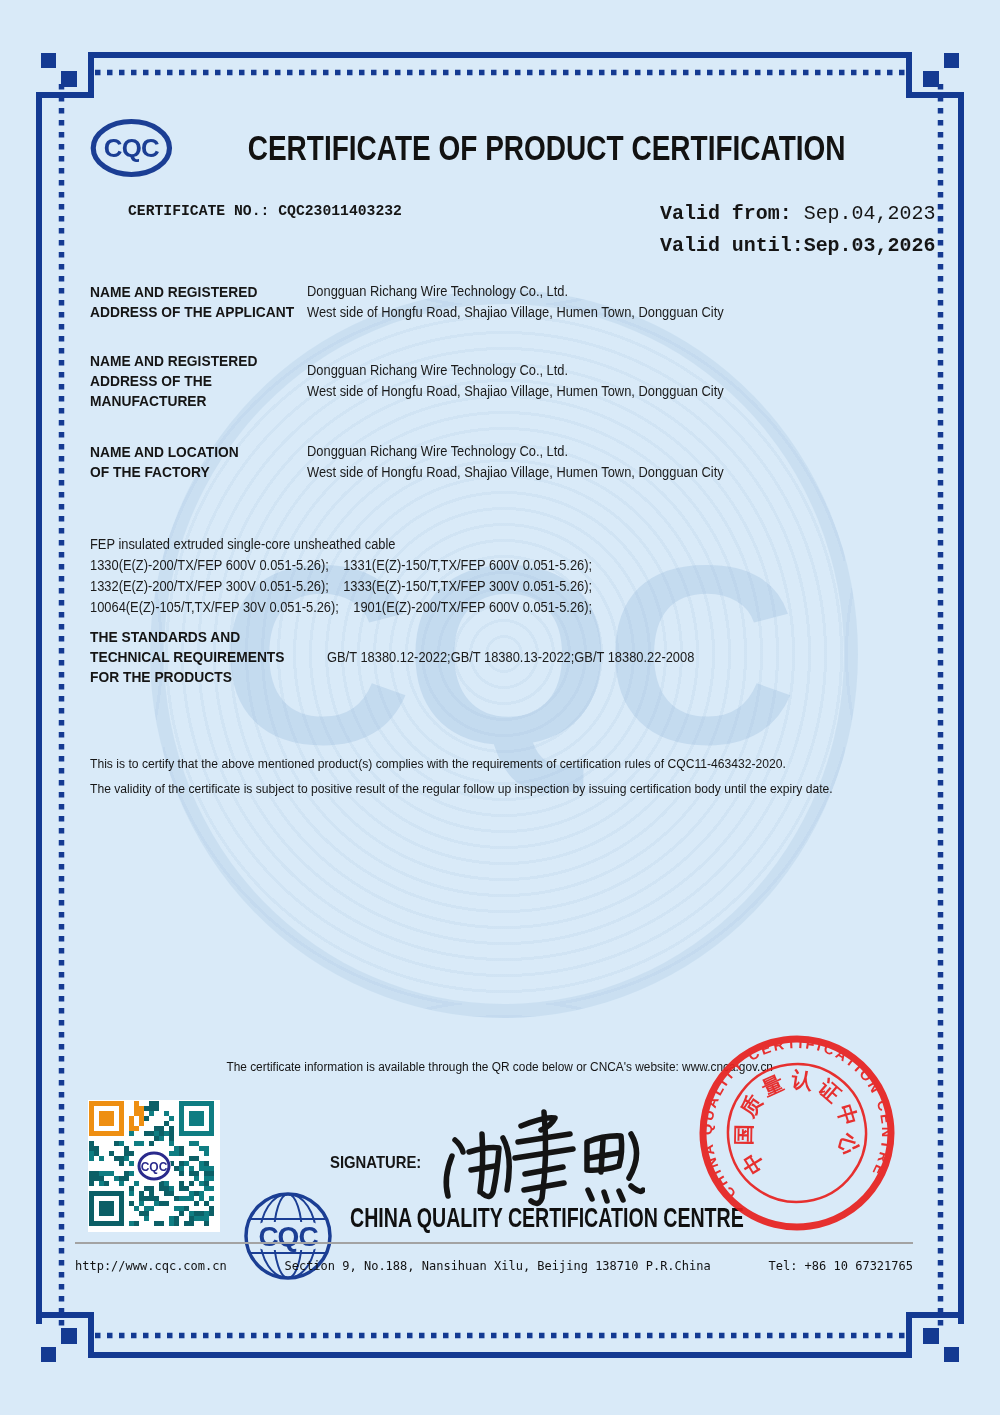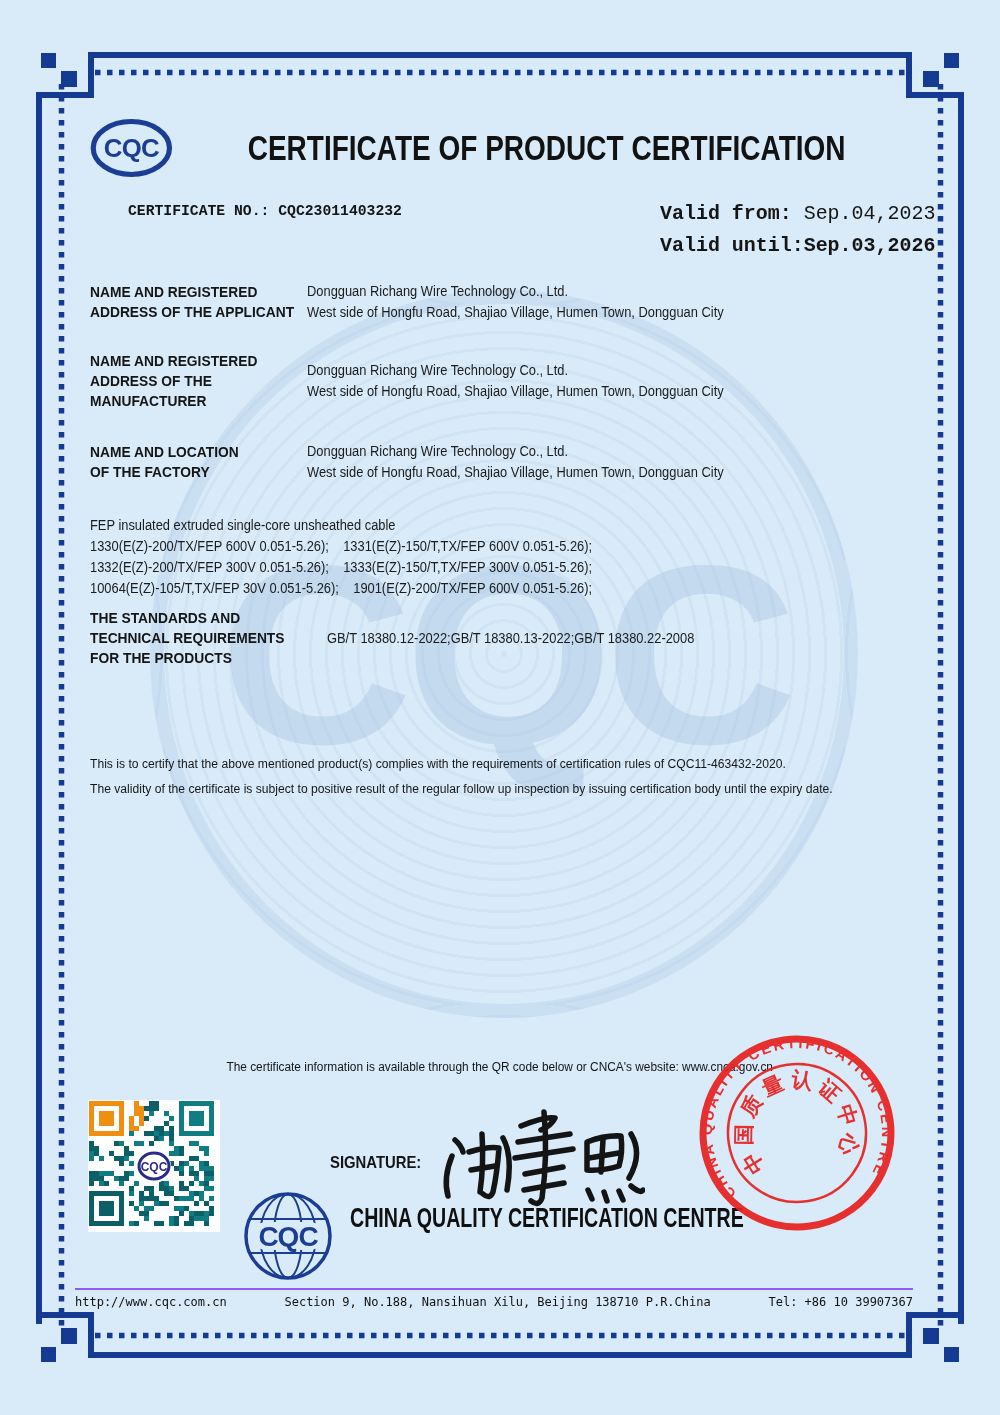--- a/index.html
+++ b/index.html
@@ -43,7 +43,7 @@
   .frow .lcol div:empty,.frow .vcol div:empty{display:none;}
   .frow:nth-of-type(1){margin-bottom:28px;}
   .frow:nth-of-type(2){margin-bottom:30px;}
-  .frow:nth-of-type(3){margin-bottom:32px;}
+  .frow:nth-of-type(3){margin-bottom:51px;}
   .frow:nth-of-type(4){margin-bottom:9px;}
   .frow:nth-of-type(5){margin-bottom:25px;gap:20px;}
 

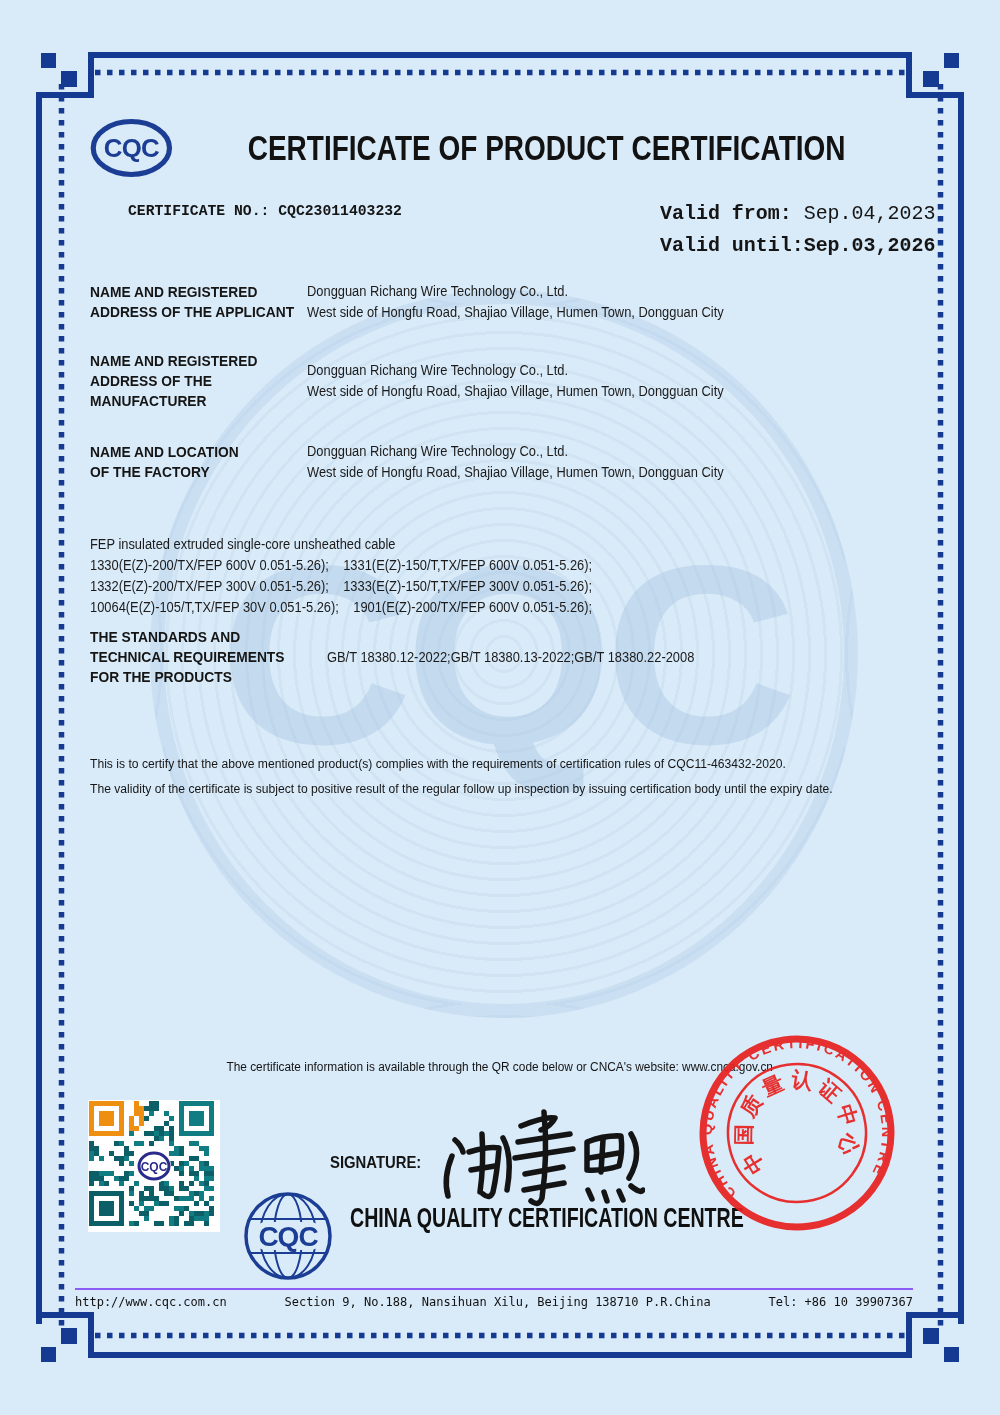--- a/index.html
+++ b/index.html
@@ -64,7 +64,7 @@
   .stamp{left:694px;top:1030px;z-index:3;}
 
   
-  .footer{left:75px;top:1288px;width:838px;border-top:2px solid #8b5cf6;padding-top:5px;
+  .footer{left:75px;top:1242px;width:838px;border-top:2px solid #a3a3a3;padding-top:15px;
     display:flex;justify-content:space-between;align-items:baseline;
     font-family:"DejaVu Sans Mono",monospace;font-size:12px;color:#111;white-space:nowrap;}
   .sr{position:absolute;width:1px;height:1px;overflow:hidden;clip:rect(0 0 0 0);}

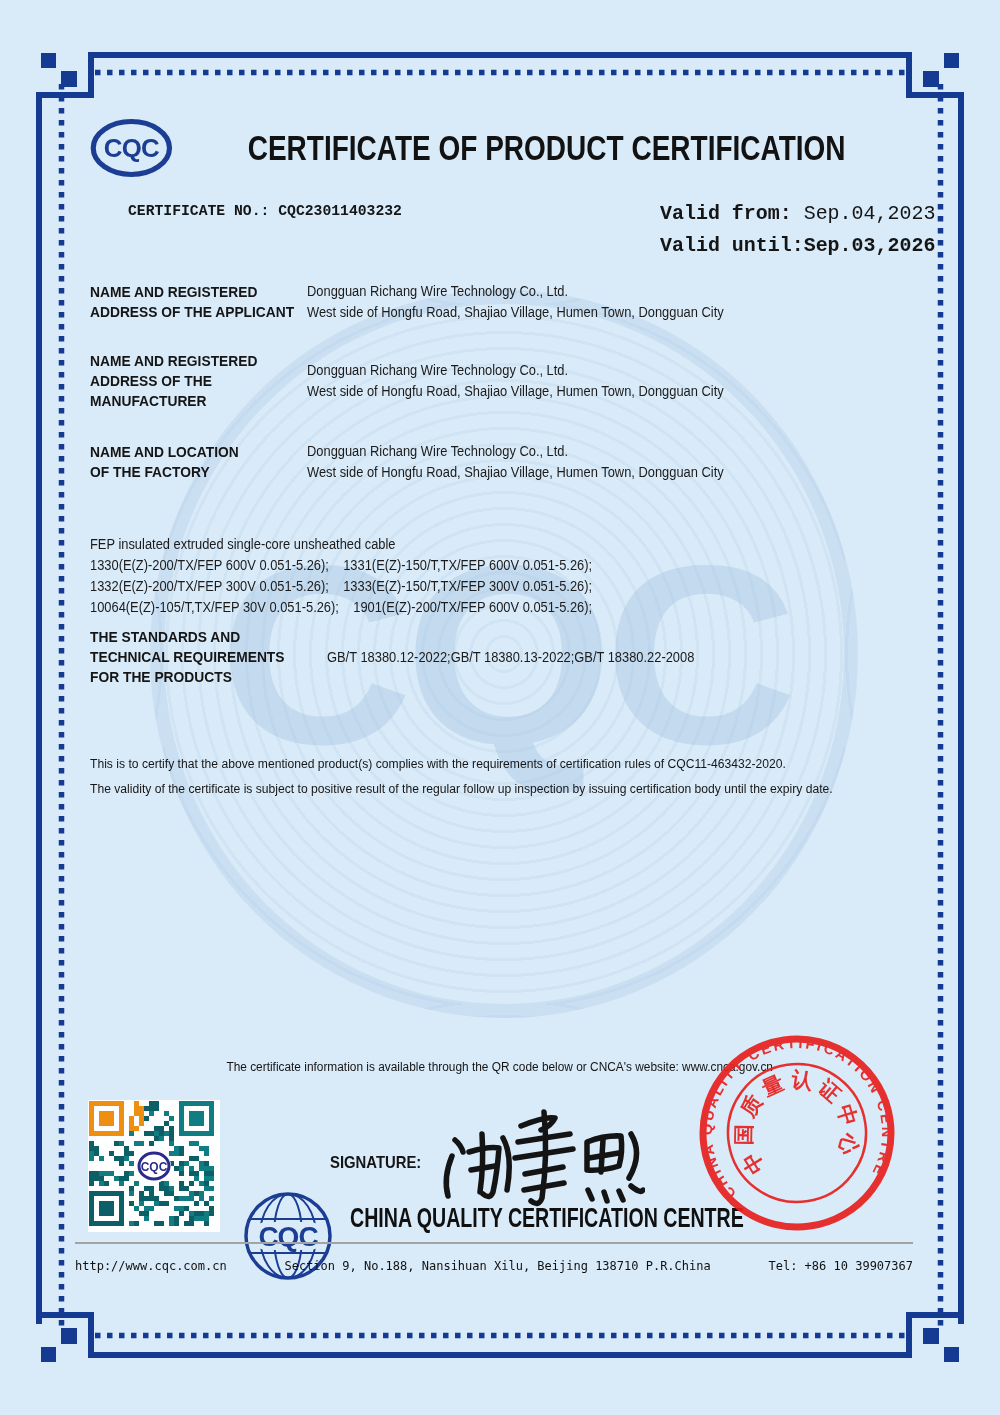--- a/index.html
+++ b/index.html
@@ -464,7 +464,7 @@
   <div class="abs layer footer">
     <span>http://www.cqc.com.cn</span>
     <span>Section 9, No.188, Nansihuan Xilu, Beijing 138710 P.R.China</span>
-    <span>Tel: +86 10 39907367</span>
+    <span>Tel: +86 10 67321765</span>
   </div>
 
 </div>

